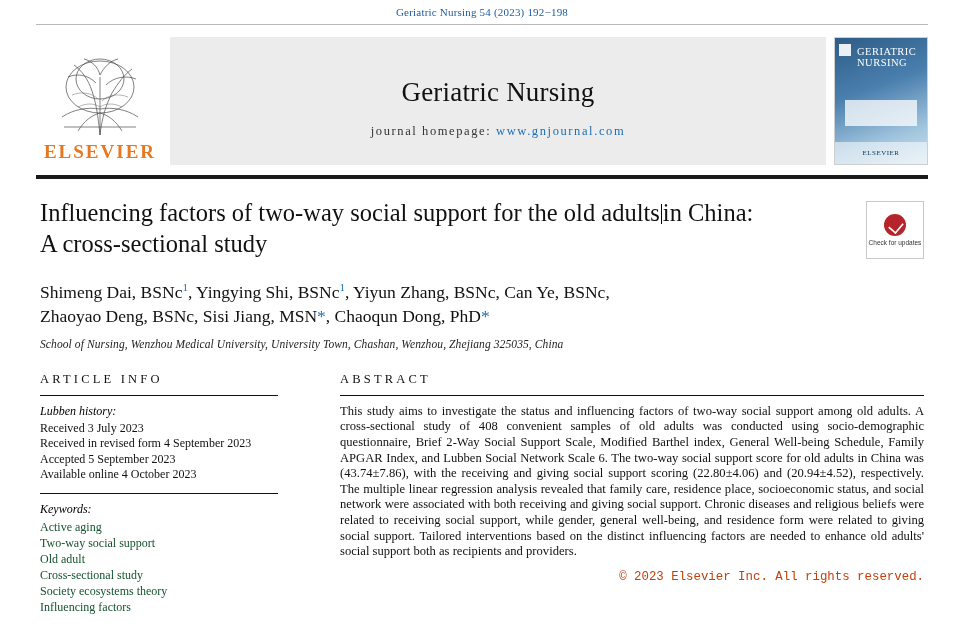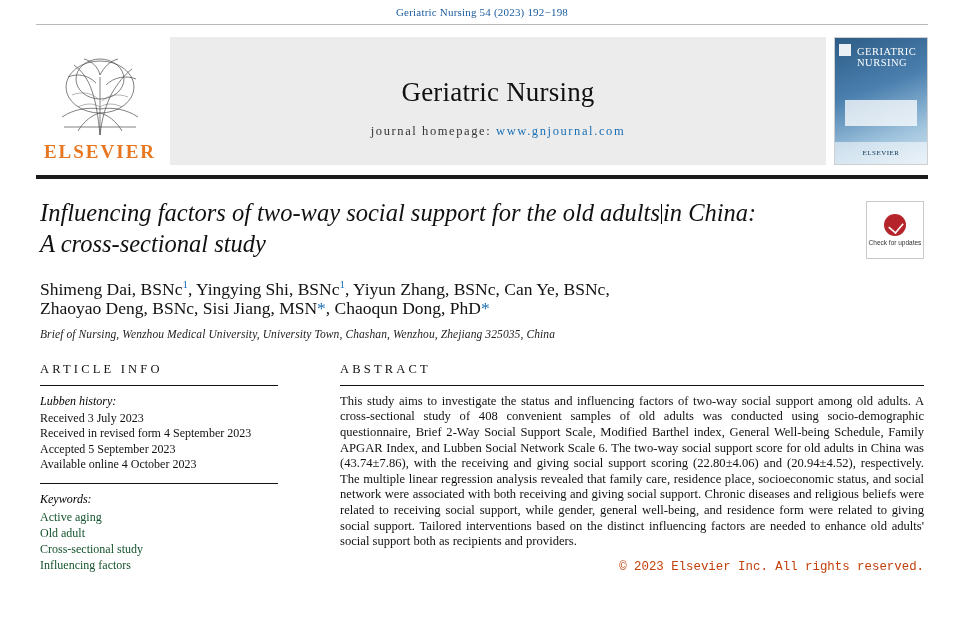--- a/index.html
+++ b/index.html
@@ -159,7 +159,6 @@
     margin: 0;
     max-width: 790px;
     color: #111;
-    font-style: italic;
   }
   .title-caret {
     display: inline-block;

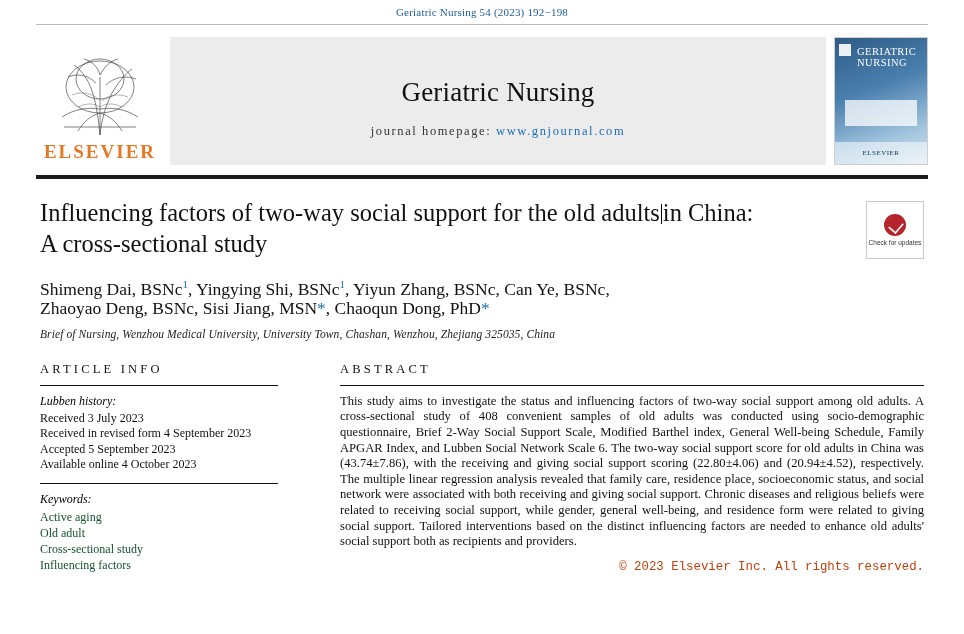--- a/index.html
+++ b/index.html
@@ -212,7 +212,7 @@
     margin: 16px 40px 0 40px;
     font-family: "Liberation Serif", serif;
     font-size: 17.5px;
-    line-height: 19px;
+    line-height: 24px;
     color: #111;
     max-width: 790px;
   }

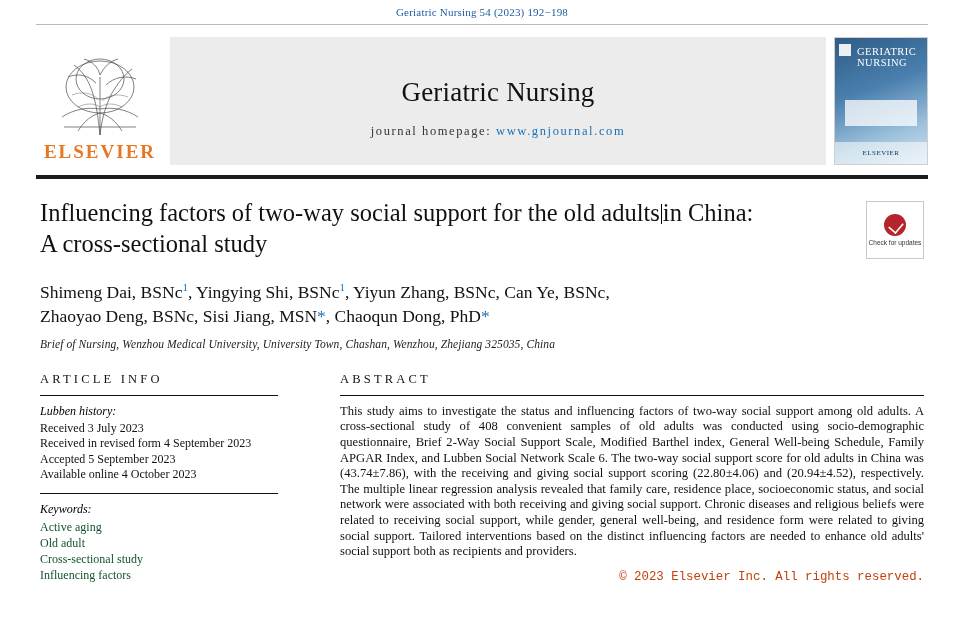--- a/index.html
+++ b/index.html
@@ -357,7 +357,7 @@
     Zhaoyao Deng, BSNc, Sisi Jiang, MSN<span class="star">*</span>, Chaoqun Dong, PhD<span class="star">*</span>
   </div>
 
-  <div class="affiliation">Brief of Nursing, Wenzhou Medical University, University Town, Chashan, Wenzhou, Zhejiang 325035, China</div>
+  <div class="affiliation">School of Nursing, Wenzhou Medical University, University Town, Chashan, Wenzhou, Zhejiang 325035, China</div>
 
   <div class="columns">
 

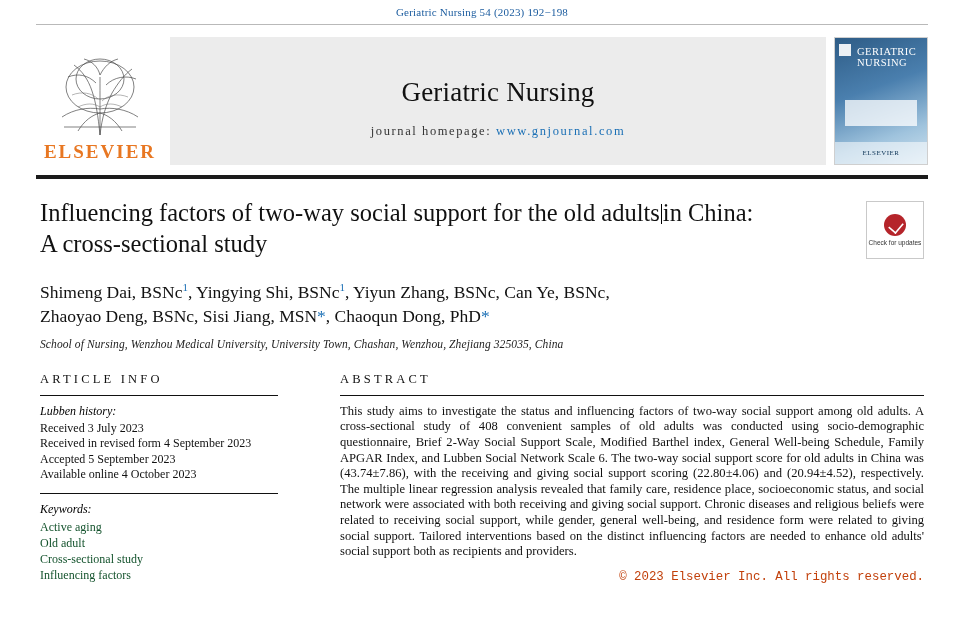--- a/index.html
+++ b/index.html
@@ -372,6 +372,7 @@
       <div class="hr-light"></div>
       <div class="info-ital">Keywords:</div>
       <div class="kw-line">Active aging</div>
+      <div class="kw-line">Two-way social support</div>
       <div class="kw-line">Old adult</div>
       <div class="kw-line">Cross-sectional study</div>
       <div class="kw-line">Influencing factors</div>

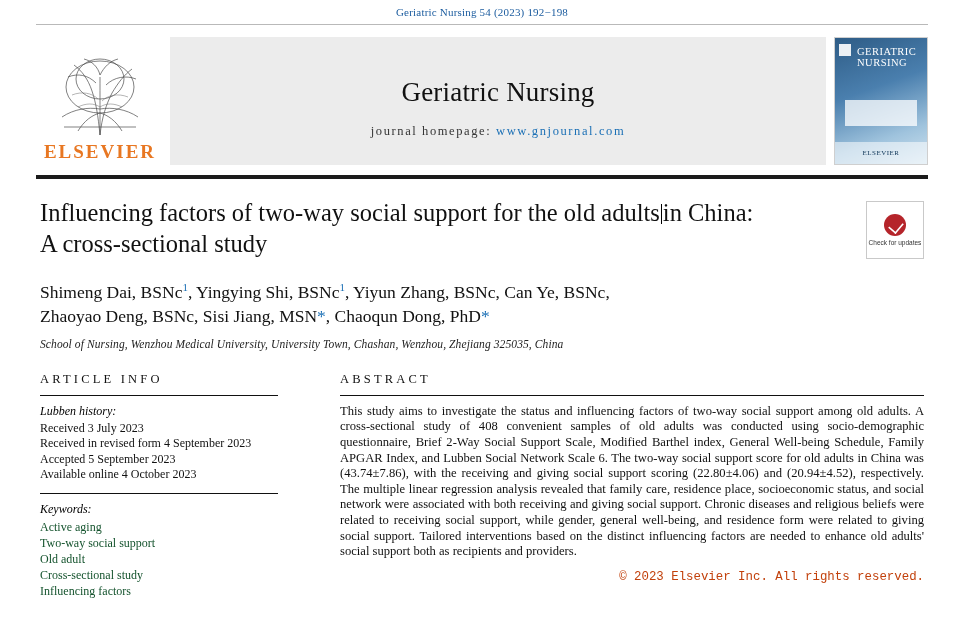--- a/index.html
+++ b/index.html
@@ -375,6 +375,7 @@
       <div class="kw-line">Two-way social support</div>
       <div class="kw-line">Old adult</div>
       <div class="kw-line">Cross-sectional study</div>
+      <div class="kw-line">Society ecosystems theory</div>
       <div class="kw-line">Influencing factors</div>
     </div>
 

